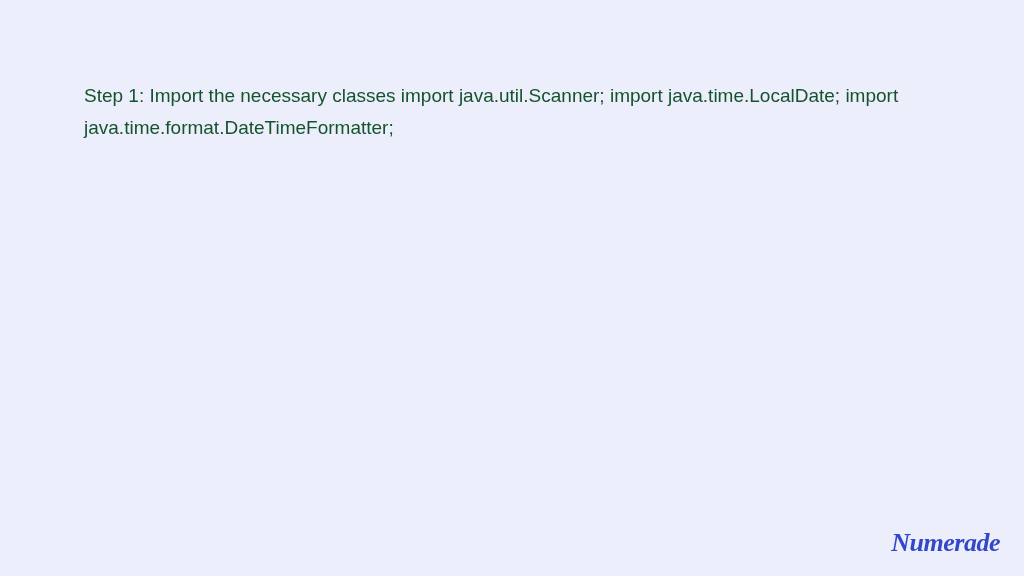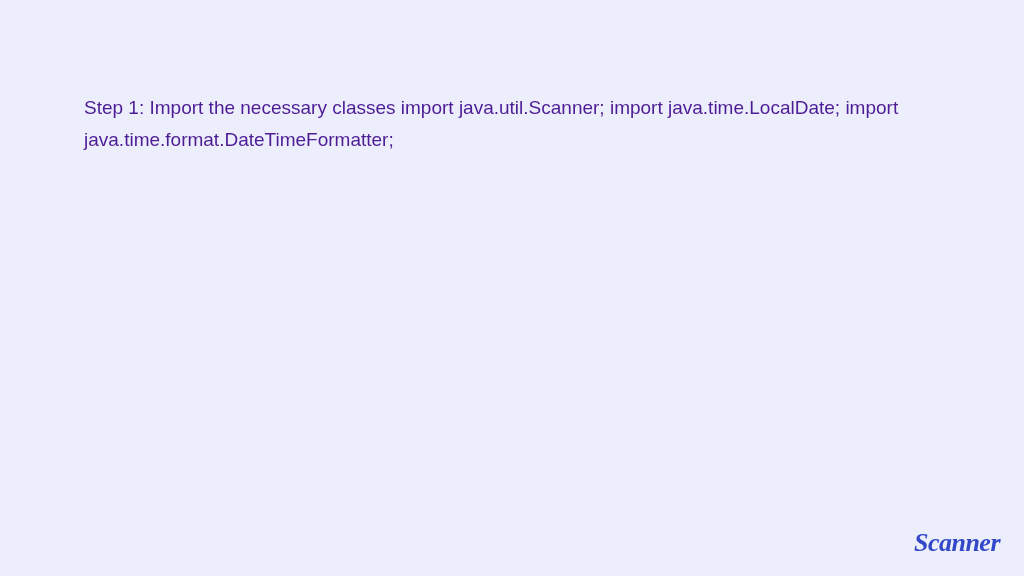--- a/index.html
+++ b/index.html
@@ -34,10 +34,9 @@
     .step-text {
       font-size: 19px;
       line-height: 1.7;
-      color: #4c1d95;
+      color: #14532d;
       font-weight: 400;
       max-width: 870px;
-      margin-top: 12px;
     }
     .logo {
       position: absolute;

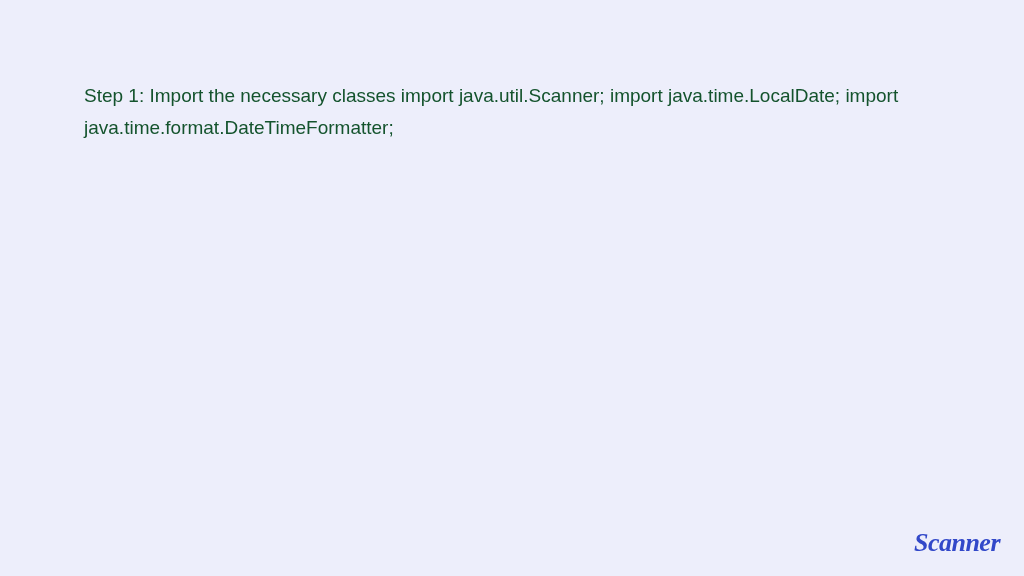--- a/index.html
+++ b/index.html
@@ -60,6 +60,6 @@
   <p class="step-text">Step 1: Import the necessary classes import java.util.Scanner; import java.time.LocalDate; import java.time.format.DateTimeFormatter;</p>
 </div>
 
-<div class="logo">Scanner</div>
+<div class="logo">Numerade</div>
 
 </body></html>

